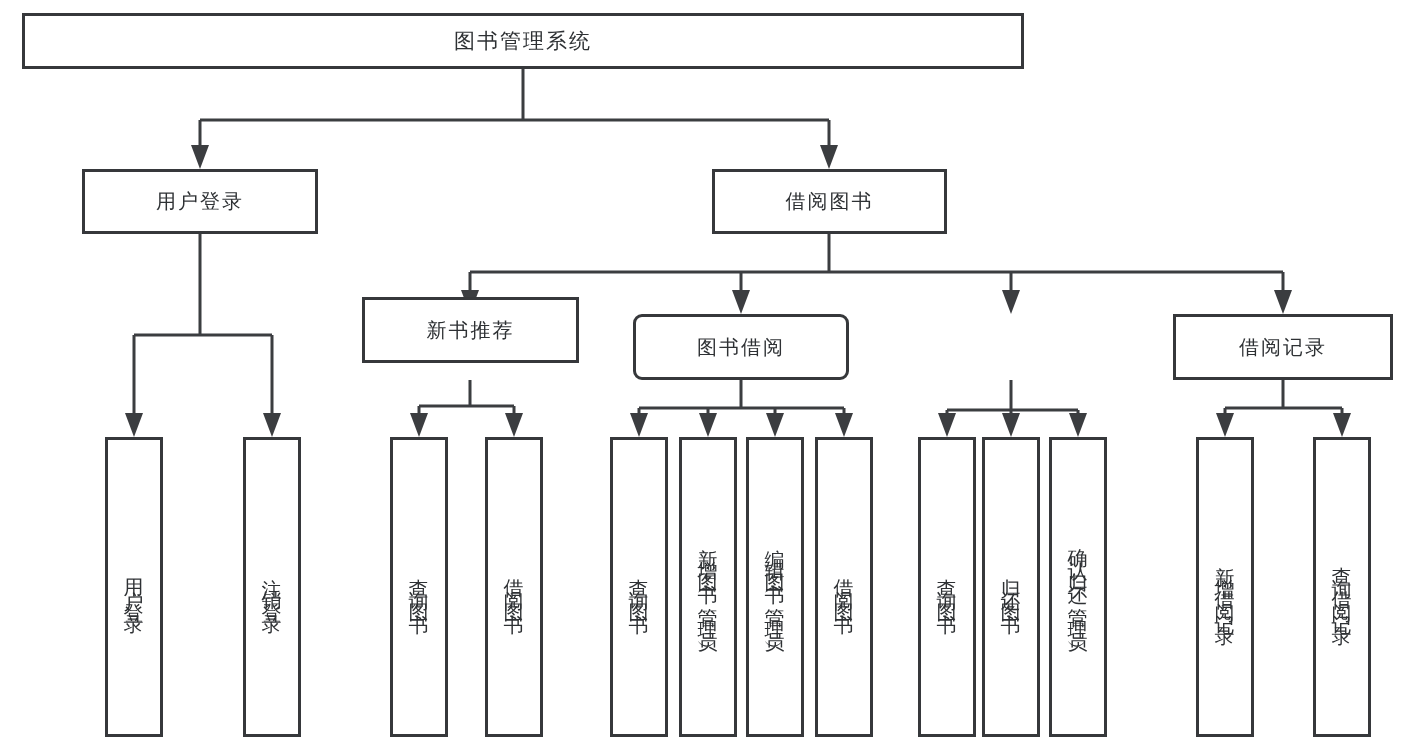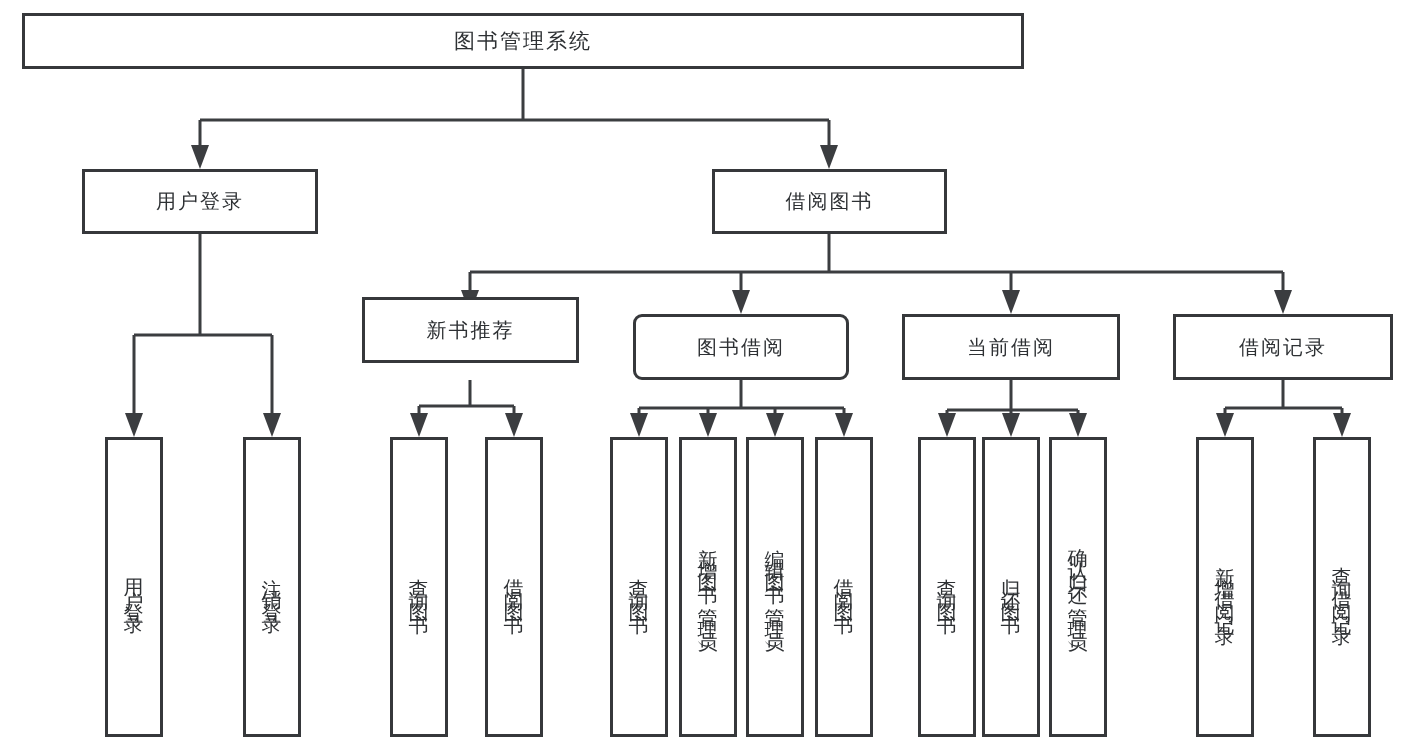--- a/index.html
+++ b/index.html
@@ -103,9 +103,6 @@
   <div class="box h" style="left:633px; top:314px; width:216px; height:66px;border-radius:9px;">
     <span>图书借阅</span>
   </div>
-  <div class="box h" style="left:902px; top:314px; width:218px; height:66px;">
-    <span>当前借阅</span>
-  </div>
   <div class="box h" style="left:1173px; top:314px; width:220px; height:66px;">
     <span>借阅记录</span>
   </div>

